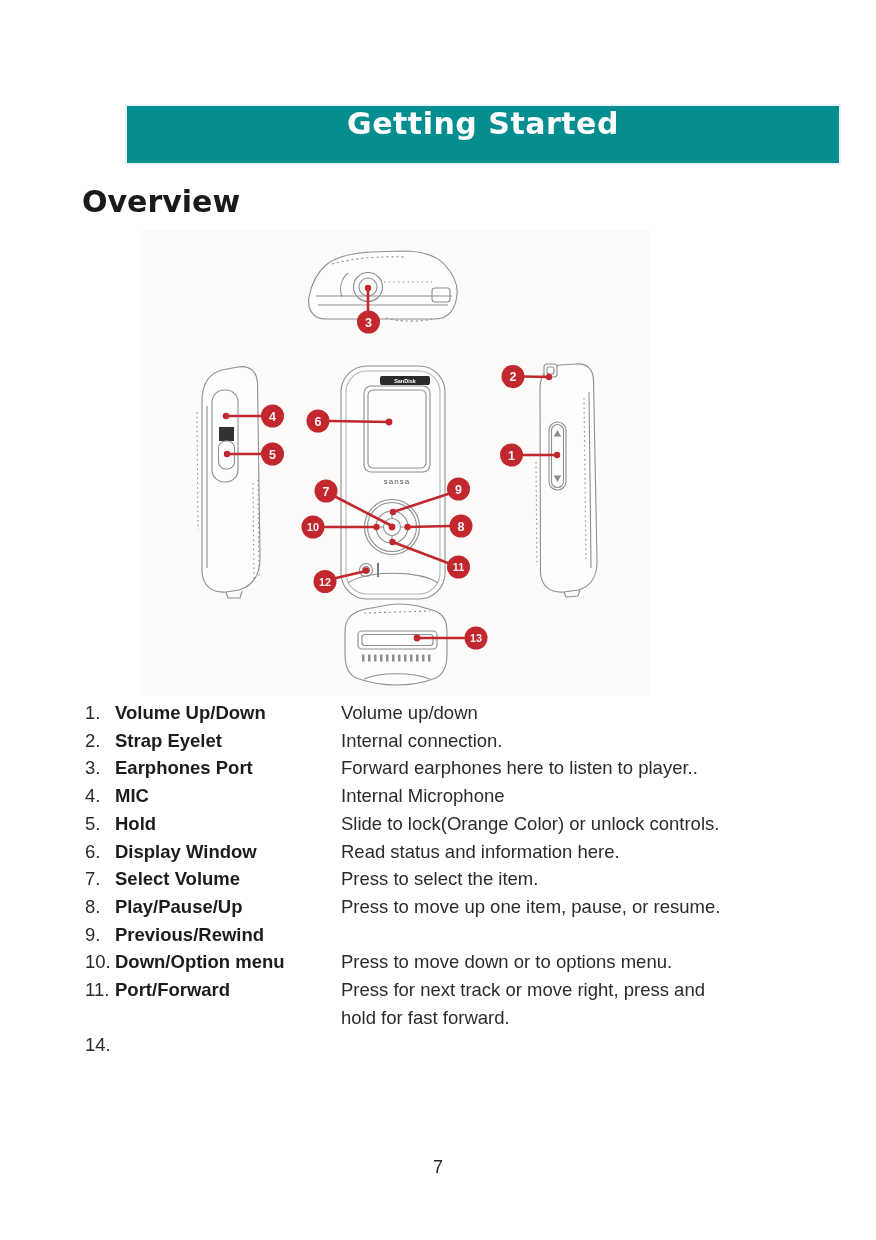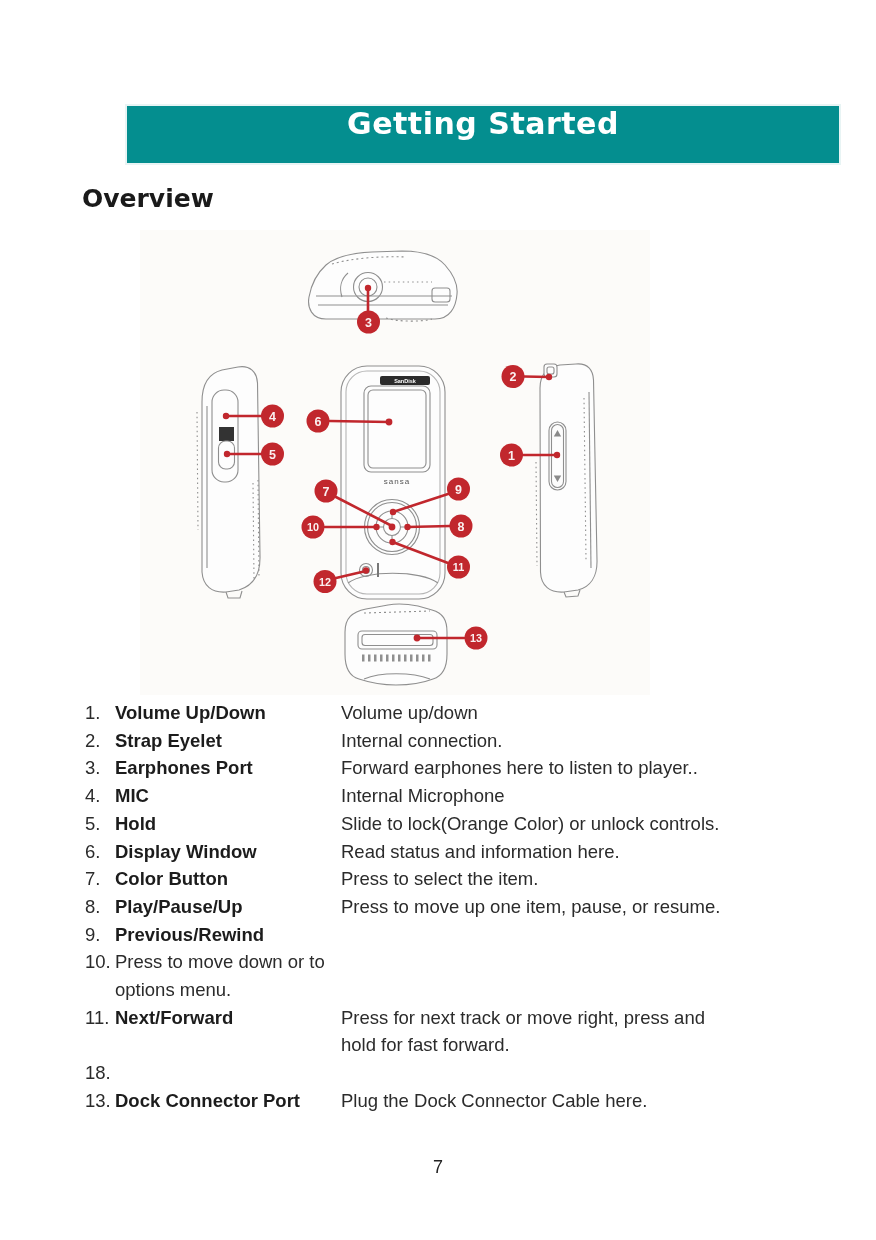--- a/index.html
+++ b/index.html
@@ -19,7 +19,7 @@
   }
   .overview{
     position:absolute;left:82px;top:184px;margin:0;
-    font-family:"DejaVu Sans",sans-serif;font-weight:bold;font-size:25px;
+    font-family:"DejaVu Sans",sans-serif;font-weight:bold;font-size:30px;
     color:#1a1a1a;letter-spacing:0px;
   }
   .diagram{

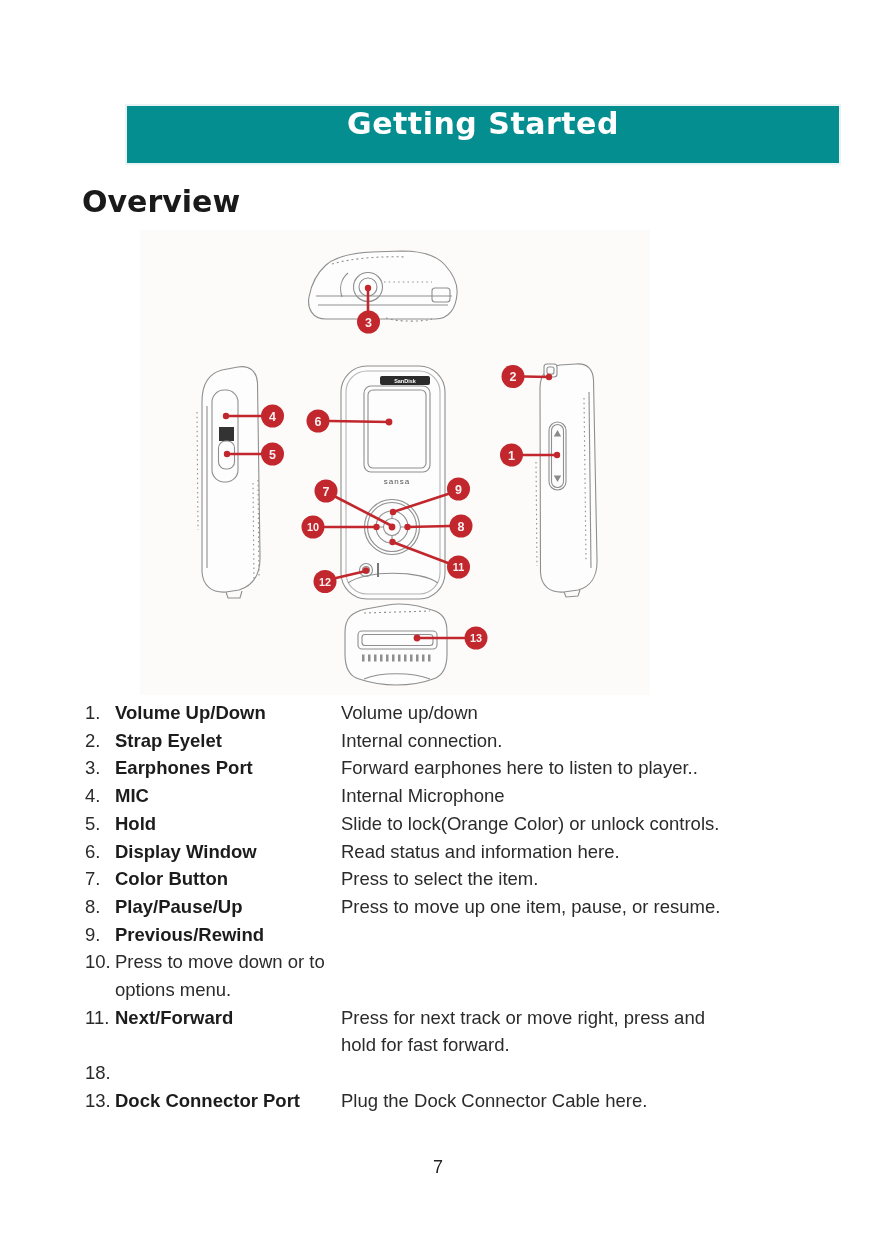--- a/index.html
+++ b/index.html
@@ -247,7 +247,7 @@
     </div>
     <div class="row">
       <span class="num">7.</span>
-      <span class="term">Color Button</span>
+      <span class="term">Select Volume</span>
       <span class="desc">Press to select the item.</span>
     </div>
     <div class="row">

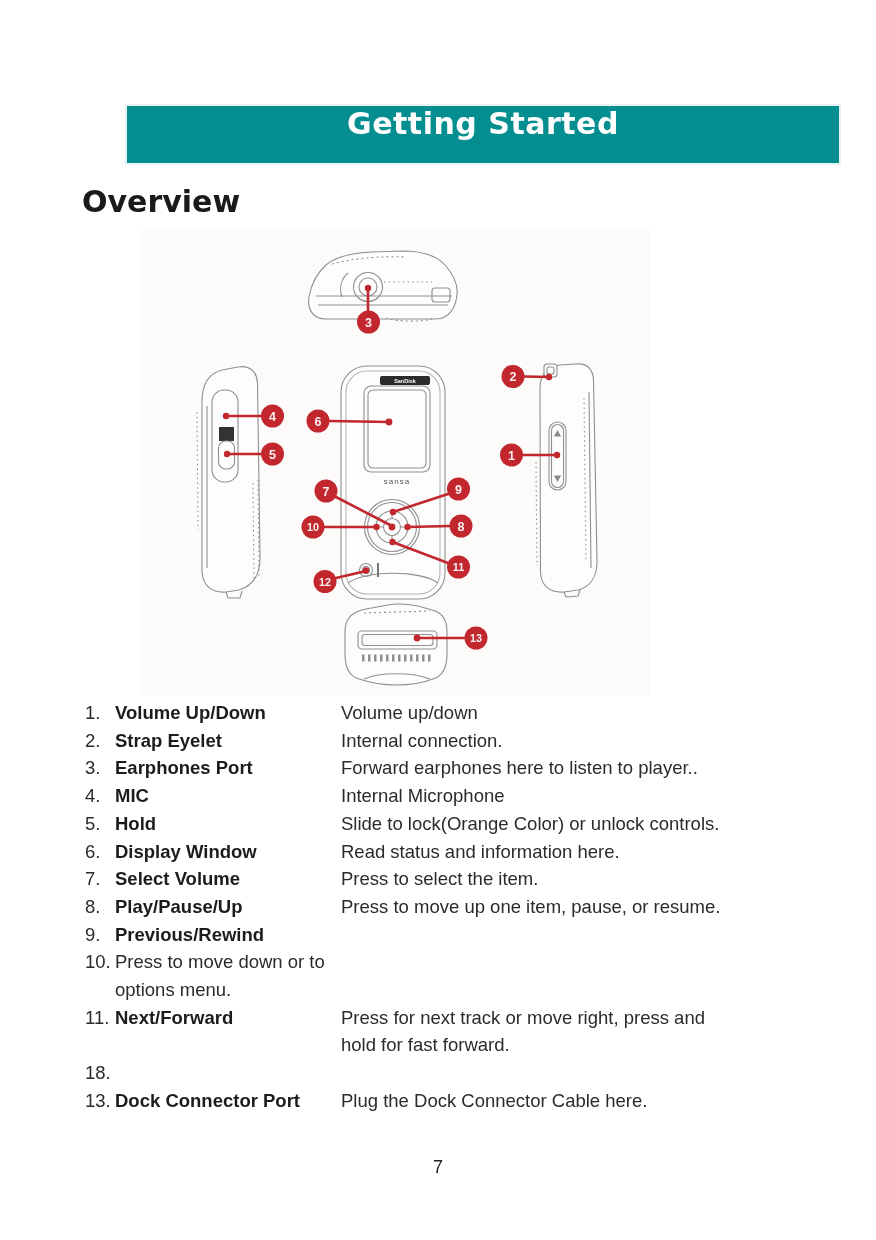--- a/index.html
+++ b/index.html
@@ -261,6 +261,7 @@
     </div>
     <div class="row">
       <span class="num">10.</span>
+      <span class="term">Down/Option menu</span>
       <span class="desc">Press to move down or to options menu.</span>
     </div>
     <div class="row">

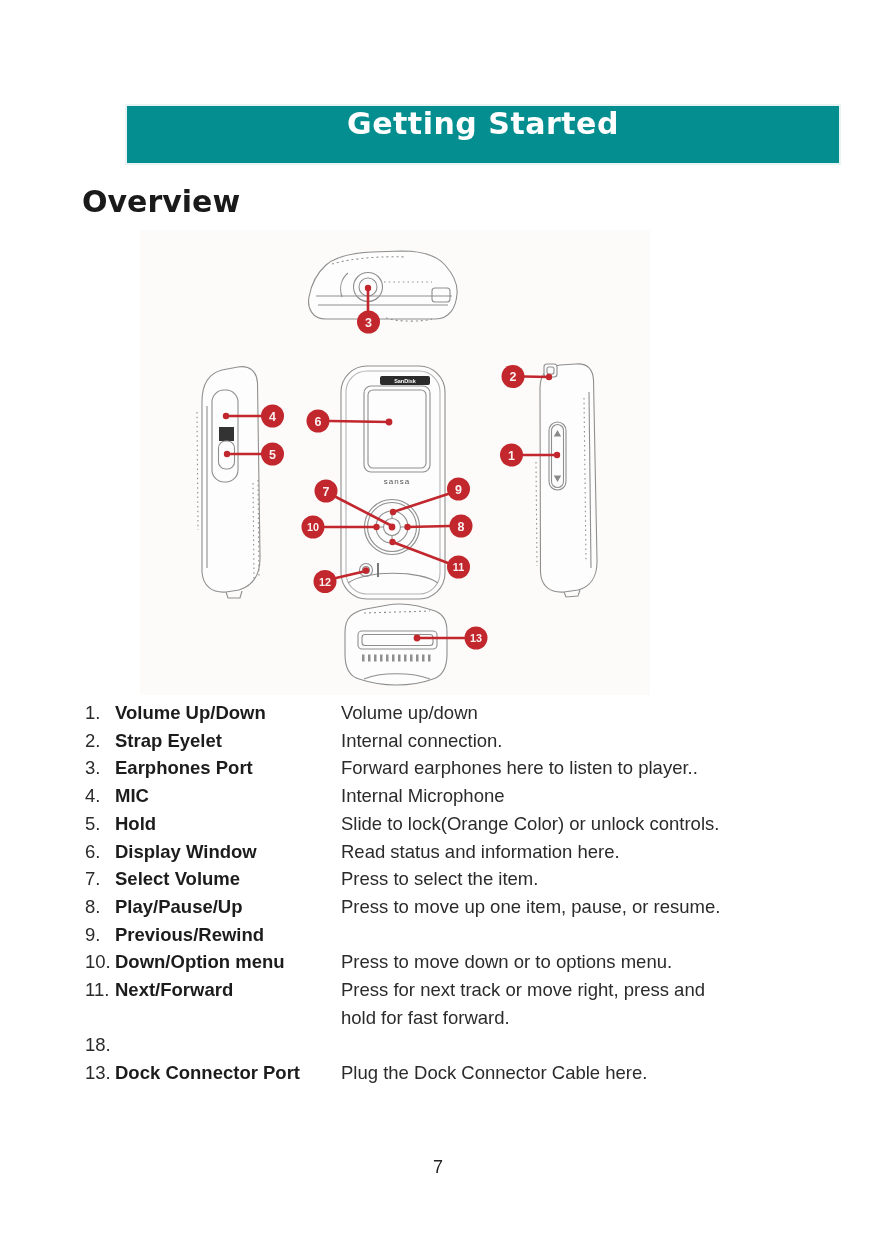--- a/index.html
+++ b/index.html
@@ -266,7 +266,7 @@
     </div>
     <div class="row">
       <span class="num">11.</span>
-      <span class="term">Next/Forward</span>
+      <span class="term">Port/Forward</span>
       <span class="desc">Press for next track or move right, press and
 hold for fast forward.</span>
     </div>

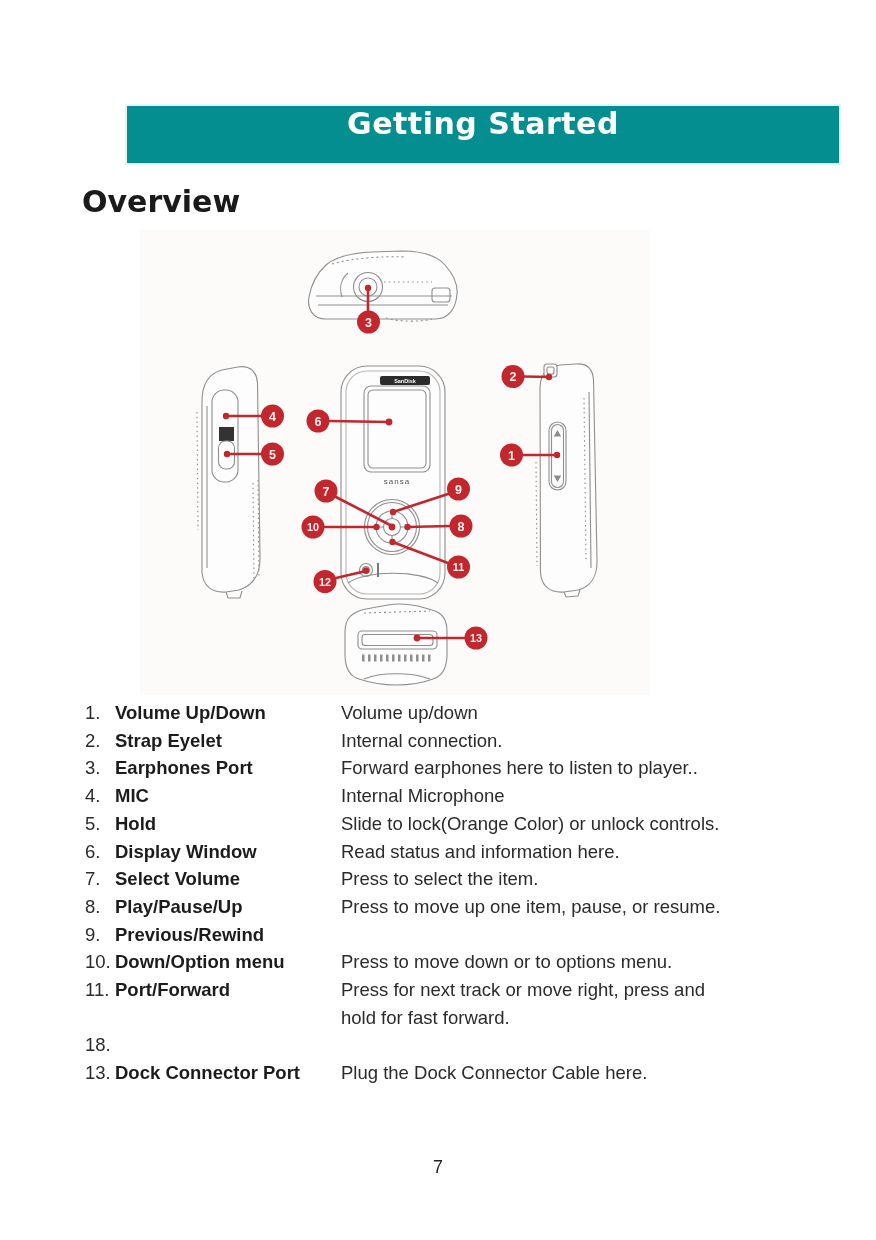--- a/index.html
+++ b/index.html
@@ -271,7 +271,7 @@
 hold for fast forward.</span>
     </div>
     <div class="row">
-      <span class="num">18.</span>
+      <span class="num">14.</span>
     </div>
     <div class="row">
       <span class="num">13.</span>

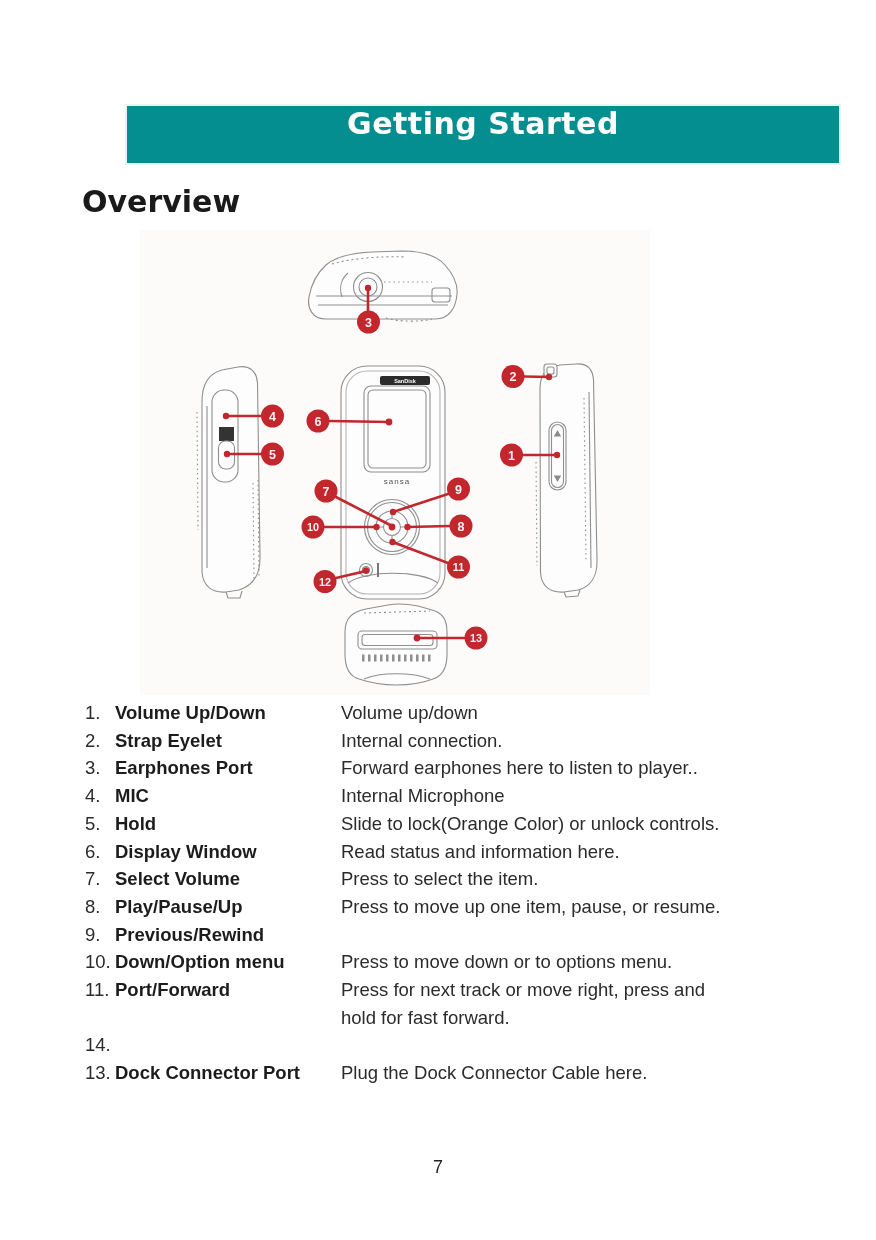--- a/index.html
+++ b/index.html
@@ -273,11 +273,6 @@
     <div class="row">
       <span class="num">14.</span>
     </div>
-    <div class="row">
-      <span class="num">13.</span>
-      <span class="term">Dock Connector Port</span>
-      <span class="desc">Plug the Dock Connector Cable here.</span>
-    </div>
   </div>
 
   <div class="pagenum">7</div>

